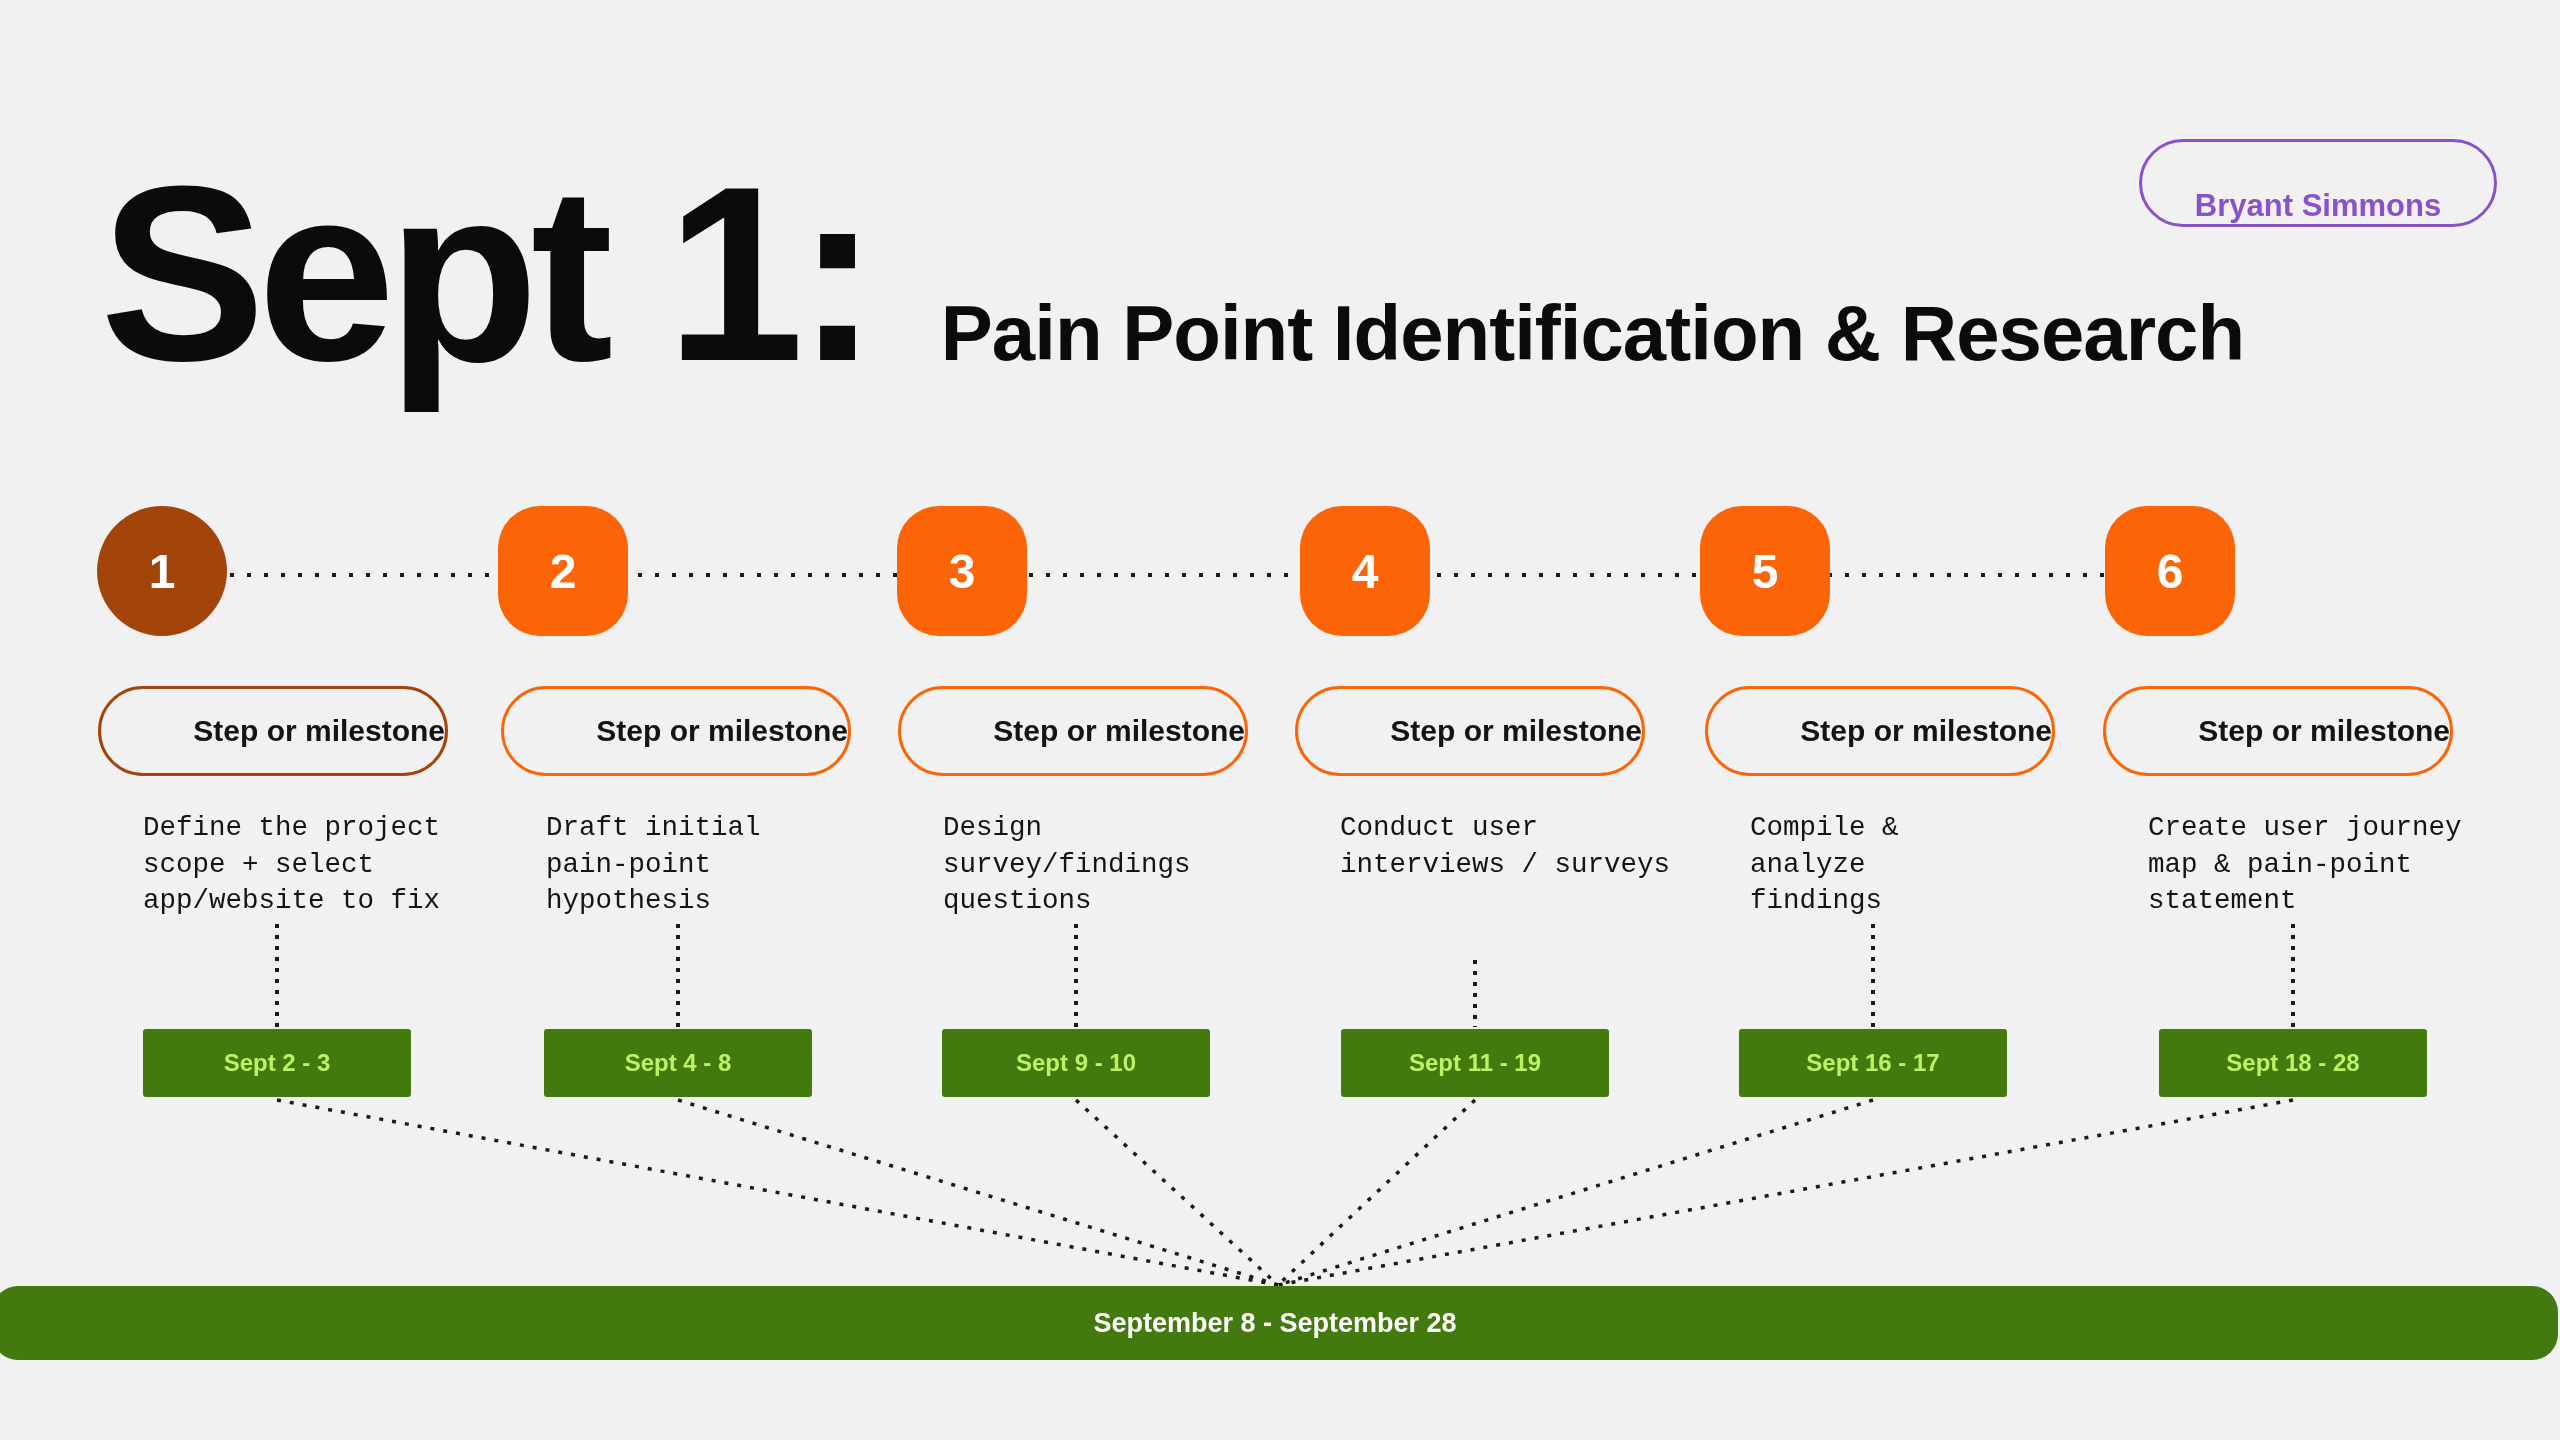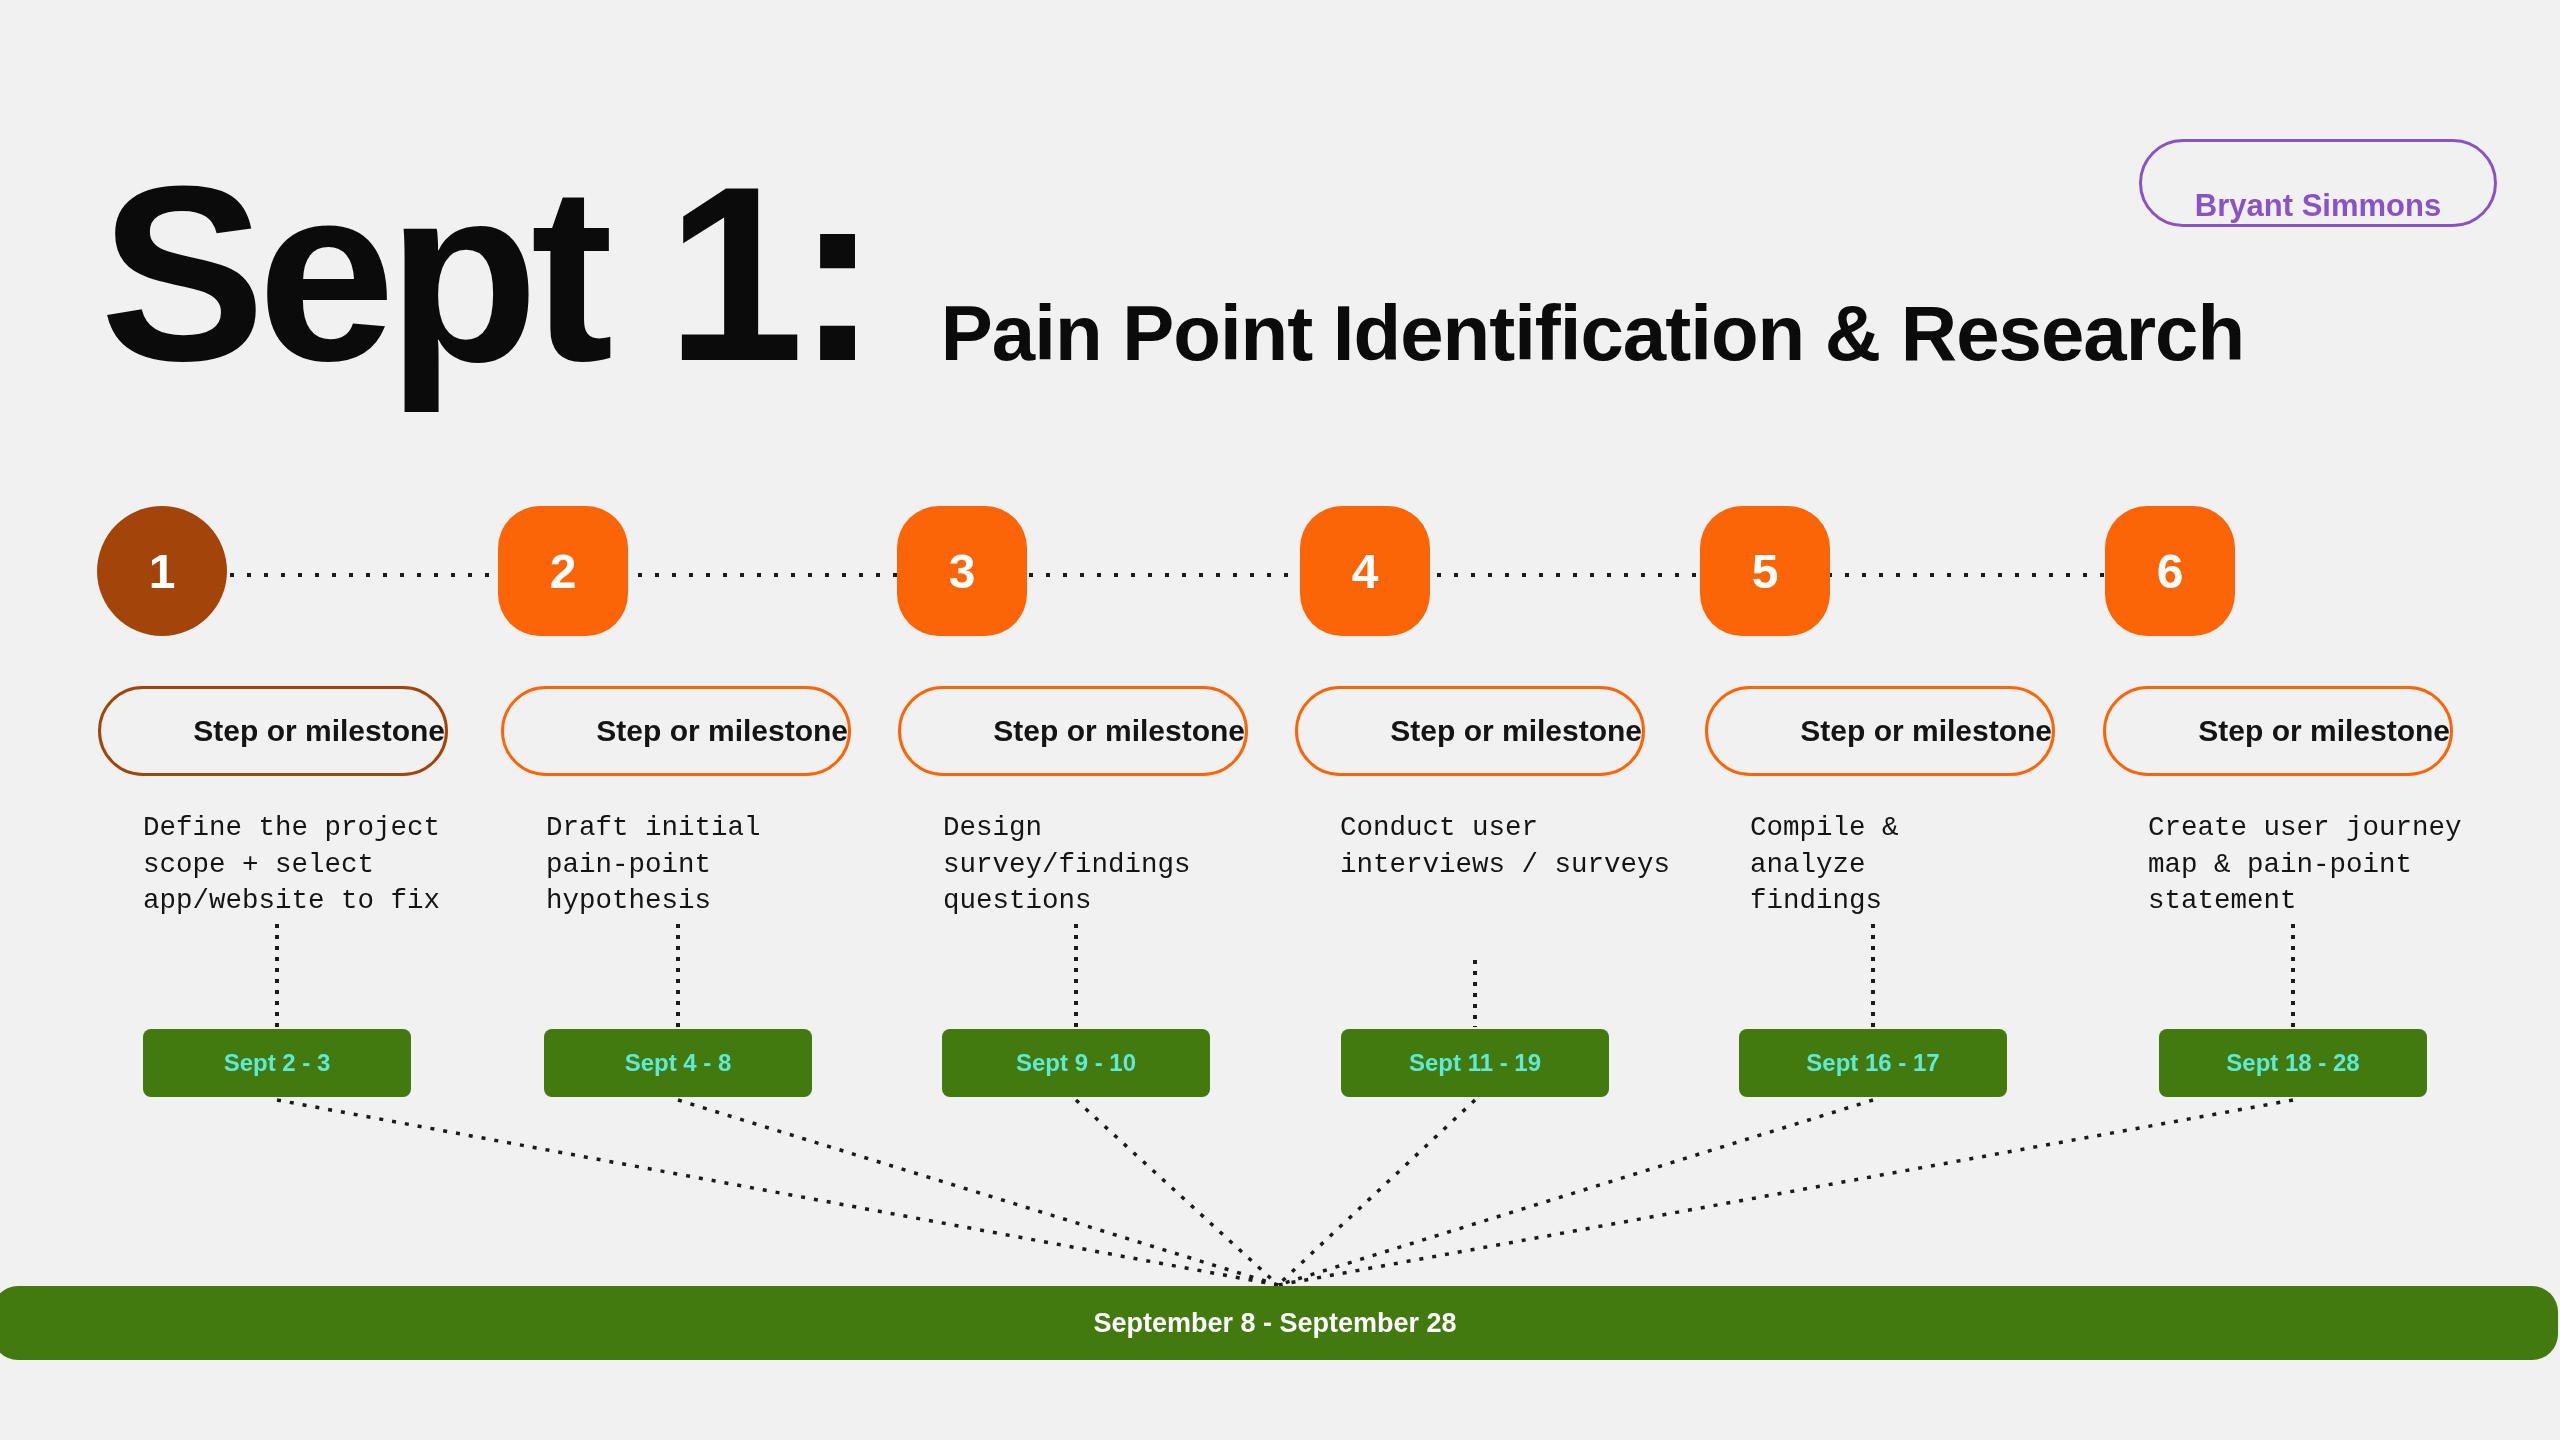--- a/index.html
+++ b/index.html
@@ -68,9 +68,9 @@
   
   .date-badge {
     position: absolute; top: 1029px; width: 268px; height: 68px;
-    background: var(--green, #427a10); border-radius: 8px;
+    background: var(--green, #427a10); border-radius: 3px;
     display: flex; align-items: center; justify-content: center;
-    color: #5eead4; font-size: 24px; font-weight: 600;
+    color: #bef264; font-size: 24px; font-weight: 600;
     z-index: 2; cursor: pointer;
   }
 

